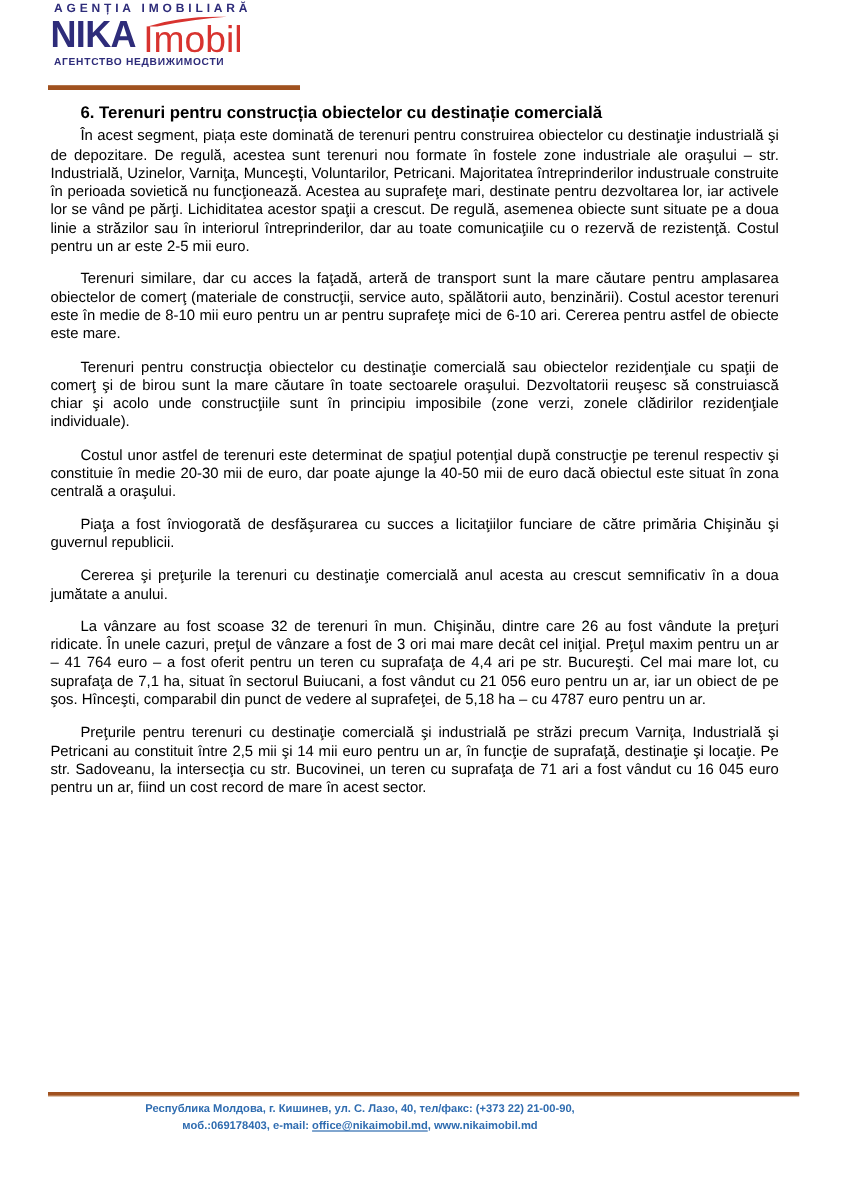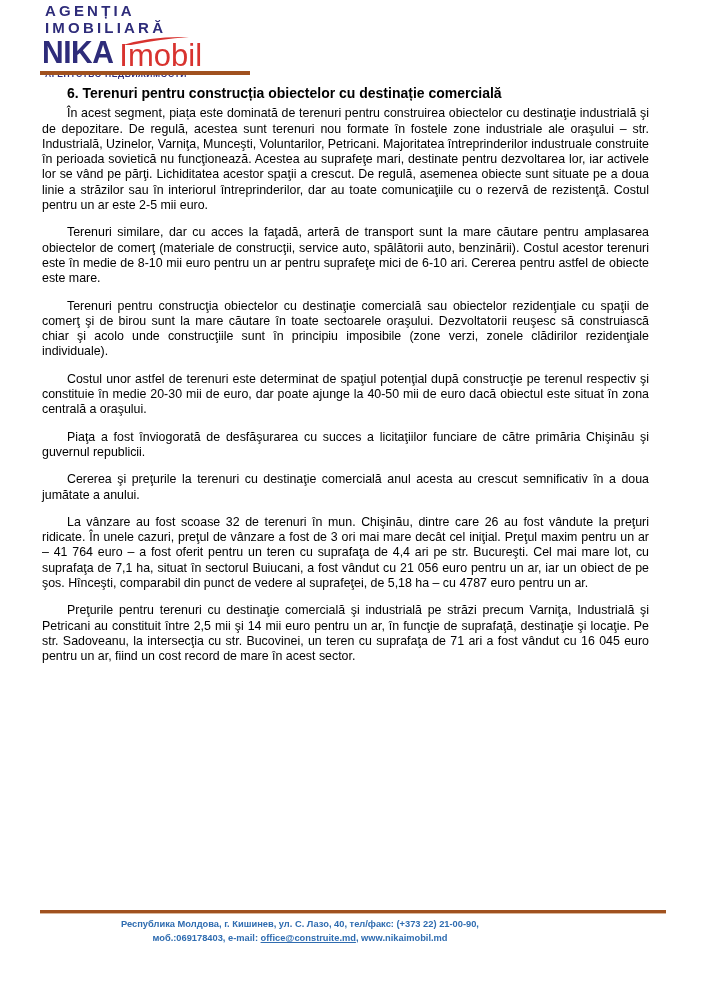--- a/index.html
+++ b/index.html
@@ -5,7 +5,7 @@
   html, body { margin:0; padding:0; background:#ffffff; }
   body { width:707px; height:1000px; position:relative; overflow:hidden; font-family:"Liberation Sans", sans-serif; color:#000; }
   .logo { position:absolute; left:42px; top:2px; width:200px; }
-  .logo-top { font-size:15px; font-weight:bold; letter-spacing:3.2px; color:#2e2c7a; padding-left:3px; }
+  .logo-top { font-size:10px; font-weight:bold; letter-spacing:3.2px; color:#2e2c7a; padding-left:3px; }
   .logo-mid { display:flex; align-items:flex-end; height:32px; margin-top:0px;text-align:center; }
   .logo-nika { font-size:30px; font-weight:bold; color:#2e2c7a; line-height:30px; letter-spacing:-0.5px; transform:scaleY(1.05); }
   .logo-imobil { font-size:31px; color:#d8332f; line-height:24px; margin-left:6px; position:relative; }

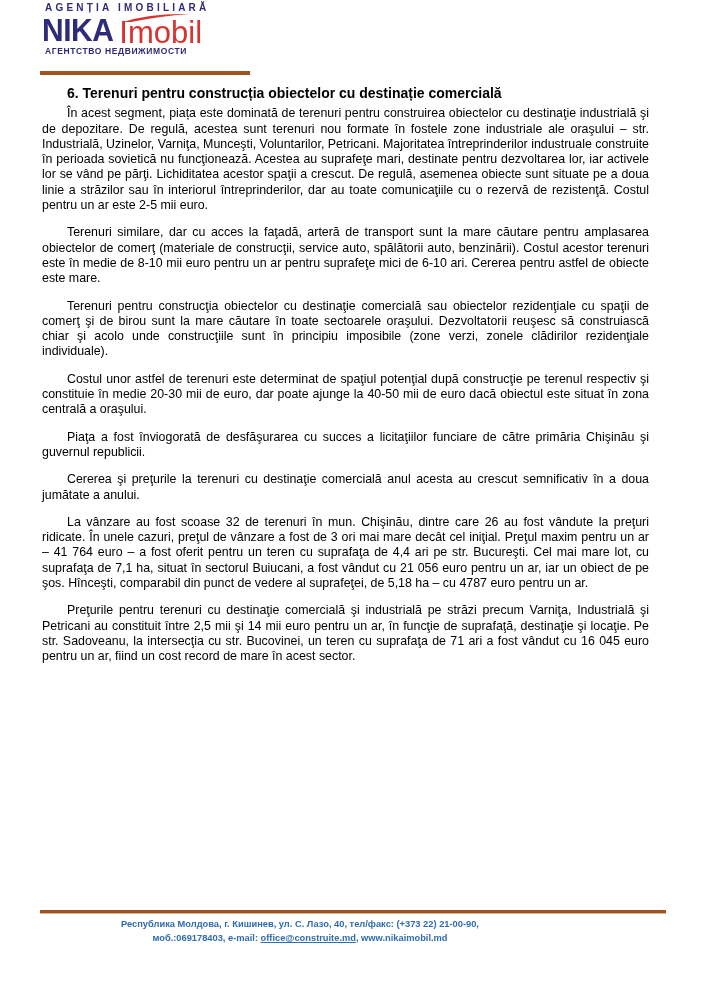--- a/index.html
+++ b/index.html
@@ -52,7 +52,7 @@
 <div class="footer-rule"></div>
 <div class="footer">
   <div>Республика Молдова, г. Кишинев, ул. С. Лазо, 40, тел/факс: (+373 22) 21-00-90,</div>
-  <div><span>моб.:069178403, e-mail: </span><a>office@construite.md</a><span>, </span><span>www.nikaimobil.md</span></div>
+  <div><span>моб.:069178403, e-mail: </span><a>office@nikaimobil.md</a><span>, </span><span>www.nikaimobil.md</span></div>
 </div>
 
 </body></html>

